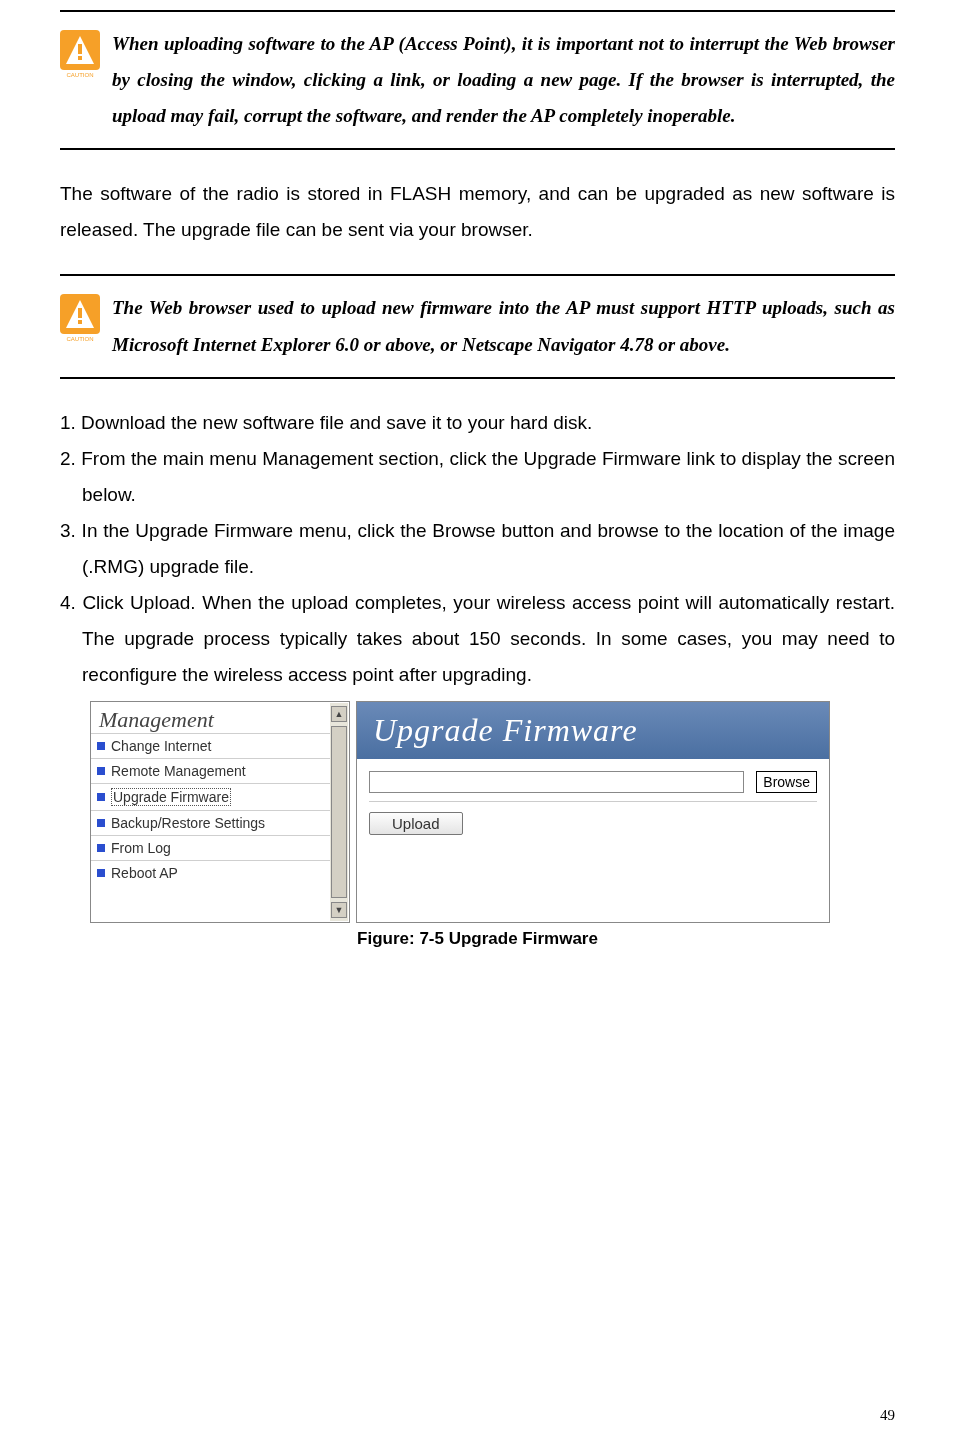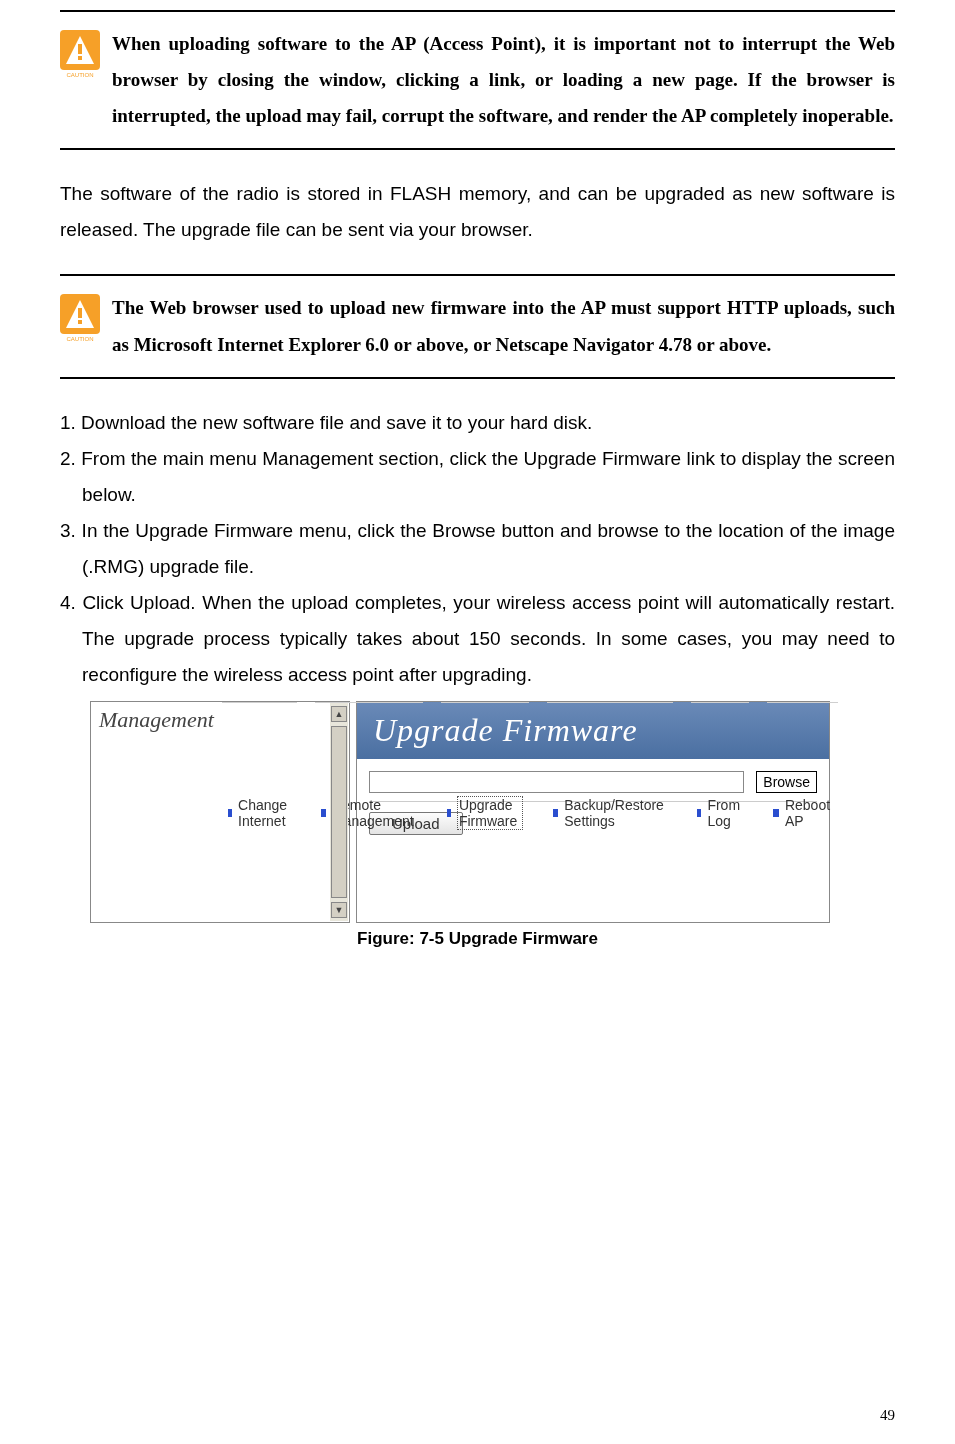--- a/index.html
+++ b/index.html
@@ -46,6 +46,7 @@
     font-size: 19px;
     line-height: 1.9;
     text-align: justify;
+    font-style: italic;
   }
   .body-para {
     font-size: 19px;

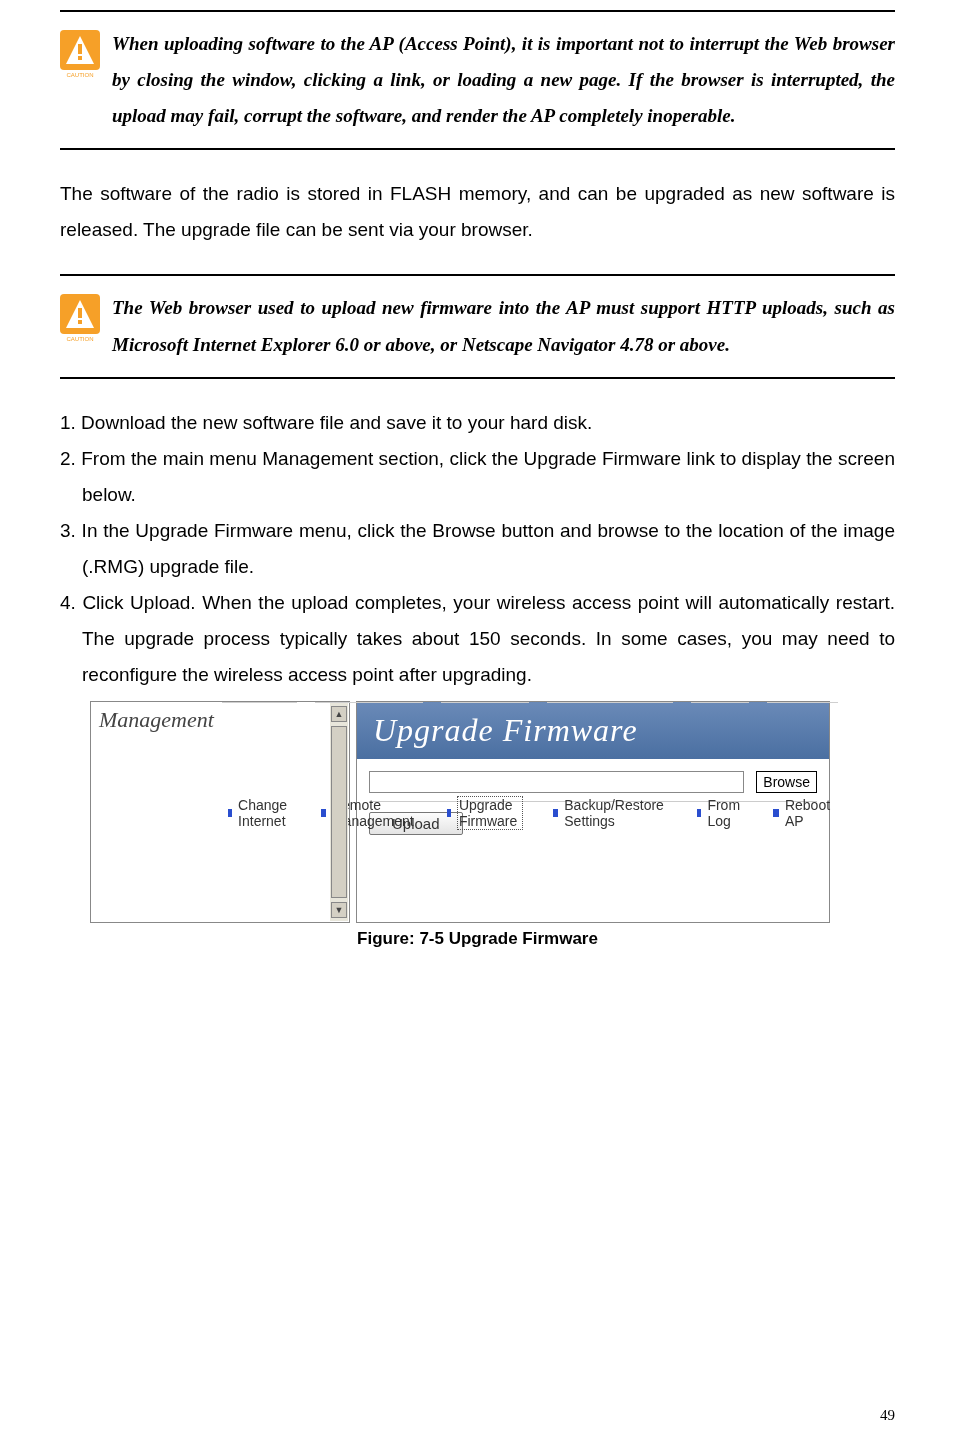--- a/index.html
+++ b/index.html
@@ -76,7 +76,7 @@
     width: 260px;
     border: 1px solid #888;
     display:flex;
-    flex-direction:row;
+    flex-direction:column;
     background:#fff;
     box-sizing:border-box;
     position:relative;

